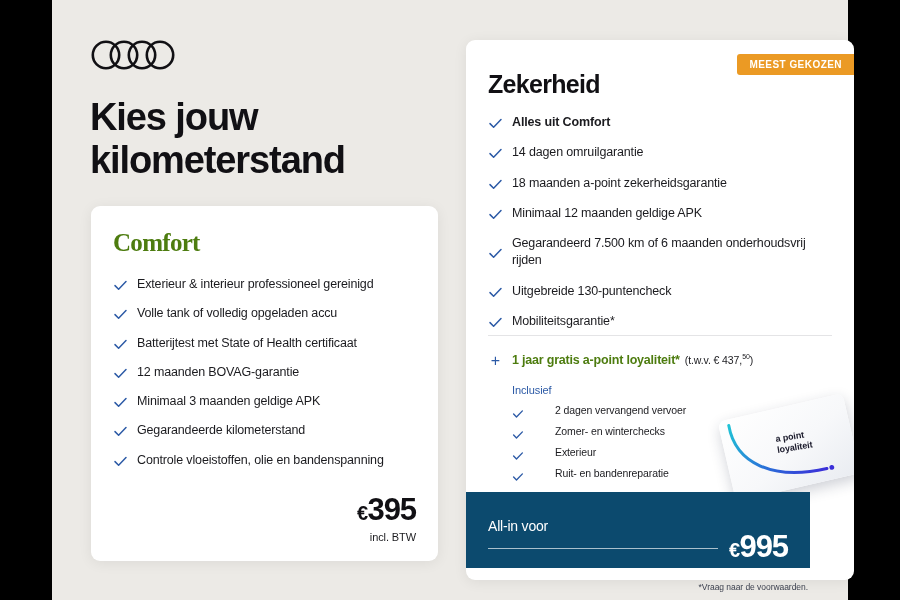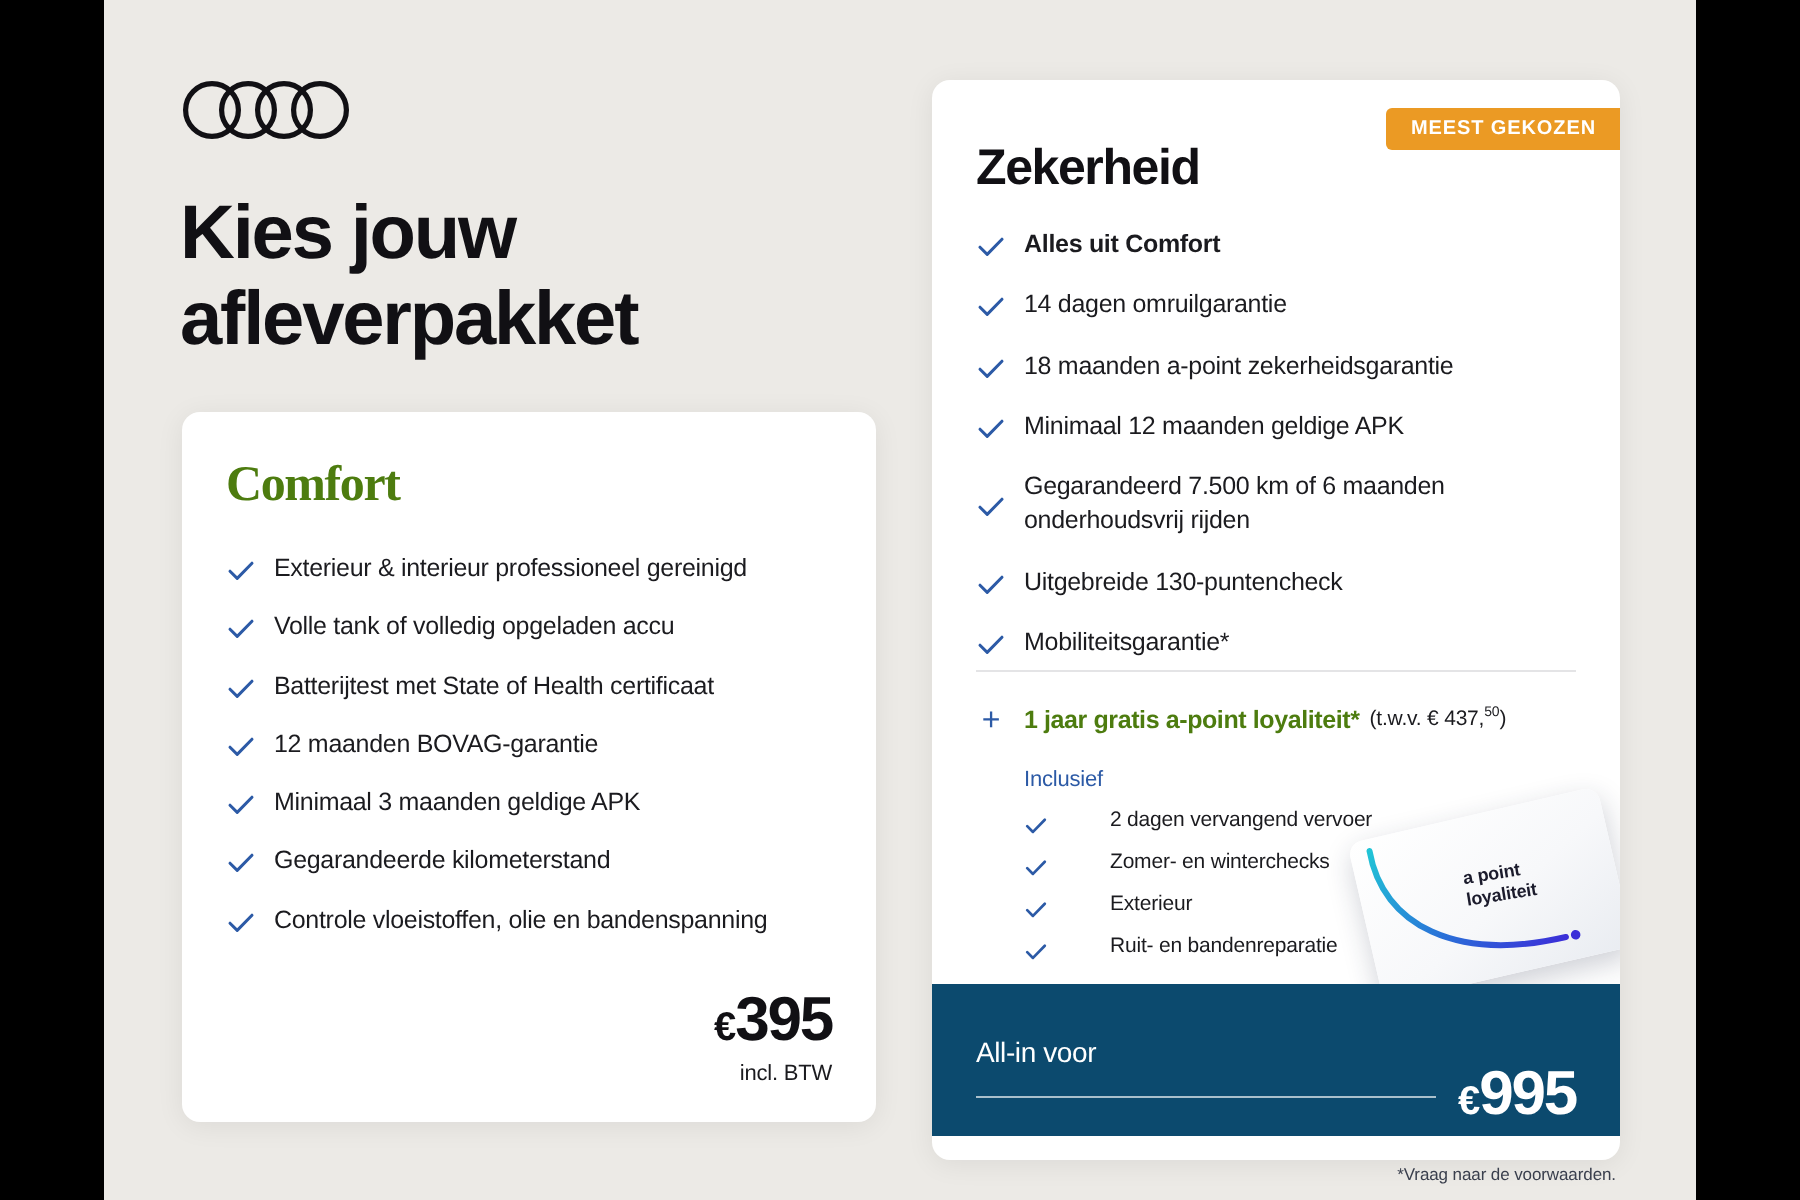--- a/index.html
+++ b/index.html
@@ -72,6 +72,7 @@
     position:absolute;left:414px;top:40px;width:344px;height:540px;
     background:#fff;border-radius:9px;overflow:hidden;
     box-shadow:0 2px 14px rgba(0,0,0,.07);
+    padding-left:44px;
   }
   .badge{
     position:absolute;right:0;top:14px;

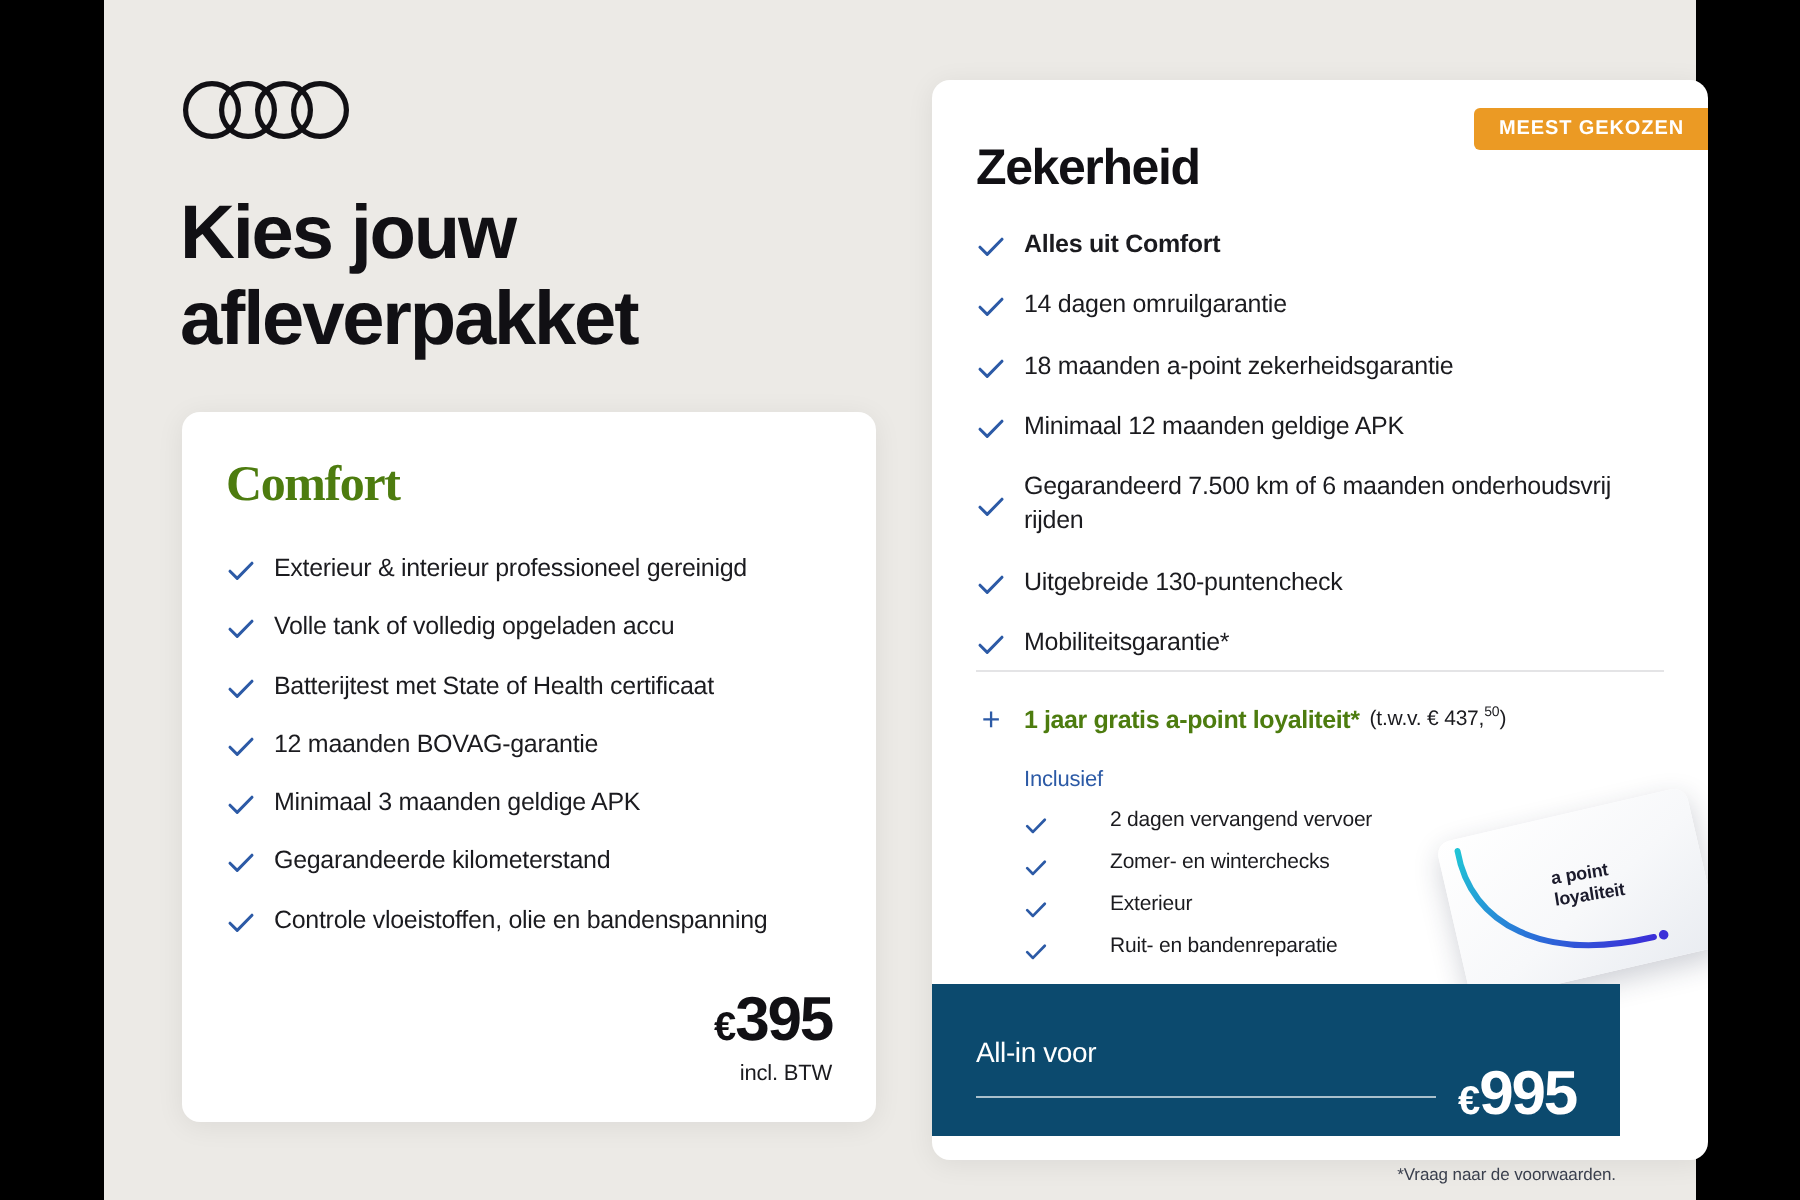--- a/index.html
+++ b/index.html
@@ -194,7 +194,7 @@
 
     <div class="headline">
       <span>Kies jouw</span>
-      <span>afleverpakket</span>
+      <span>kilometerstand</span>
     </div>
 
     <div class="card-comfort">

